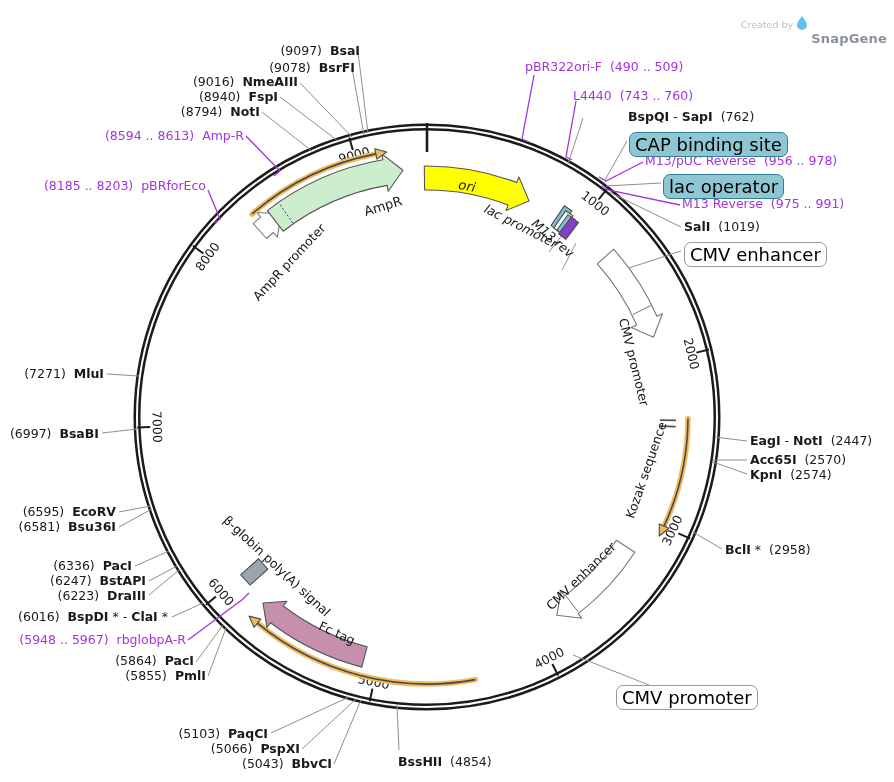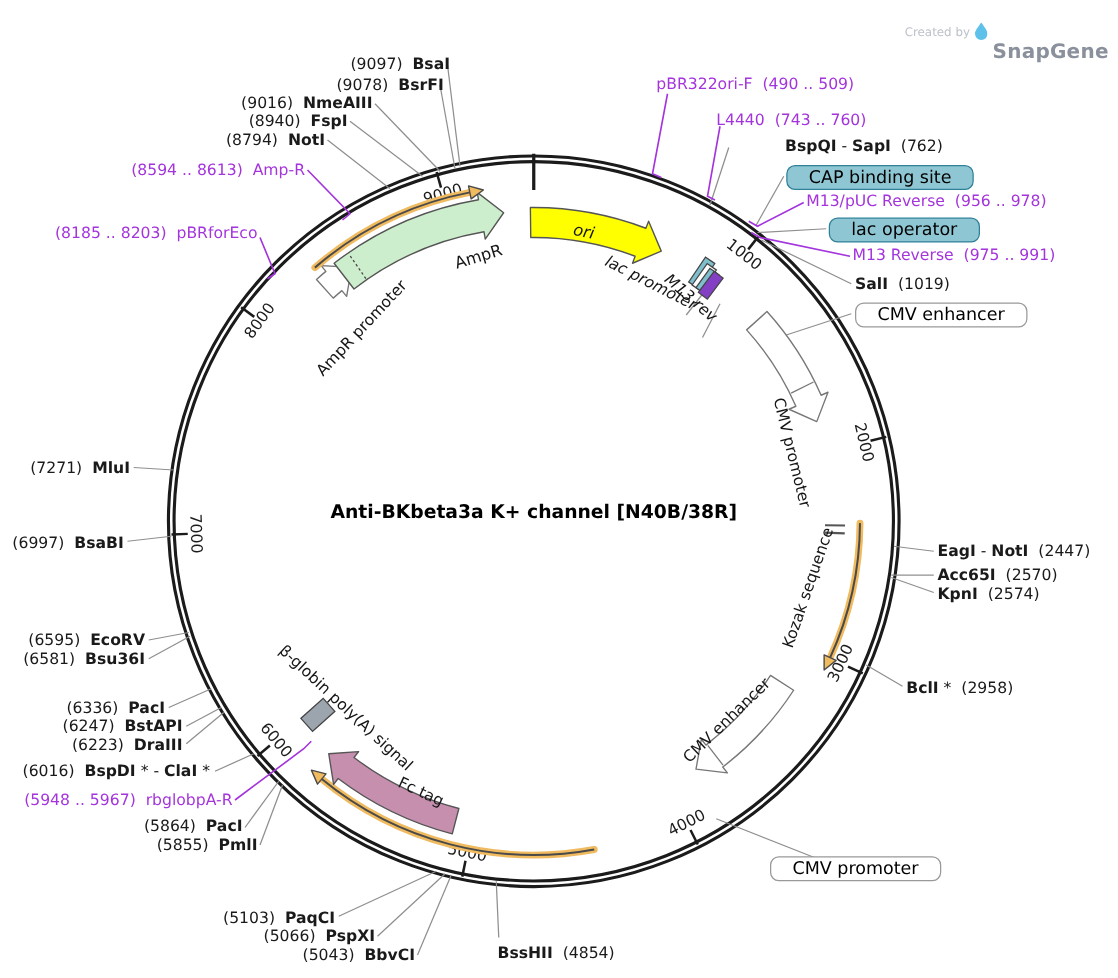--- a/index.html
+++ b/index.html
@@ -20,7 +20,7 @@
   .plen{font-size:11.5px;color:#222;margin-top:3px;}
   .wm{position:absolute;top:3px;right:7px;display:flex;align-items:center;gap:4px;}
   .wm1{font-size:9.5px;color:#bcc1c9;}
-  .wm2{font-size:16px;color:#8b919c;font-weight:bold;letter-spacing:.2px;margin-top:28px;}
+  .wm2{font-size:13px;color:#8b919c;font-weight:bold;letter-spacing:.2px;margin-top:28px;}
 </style>
 </head>
 <body>

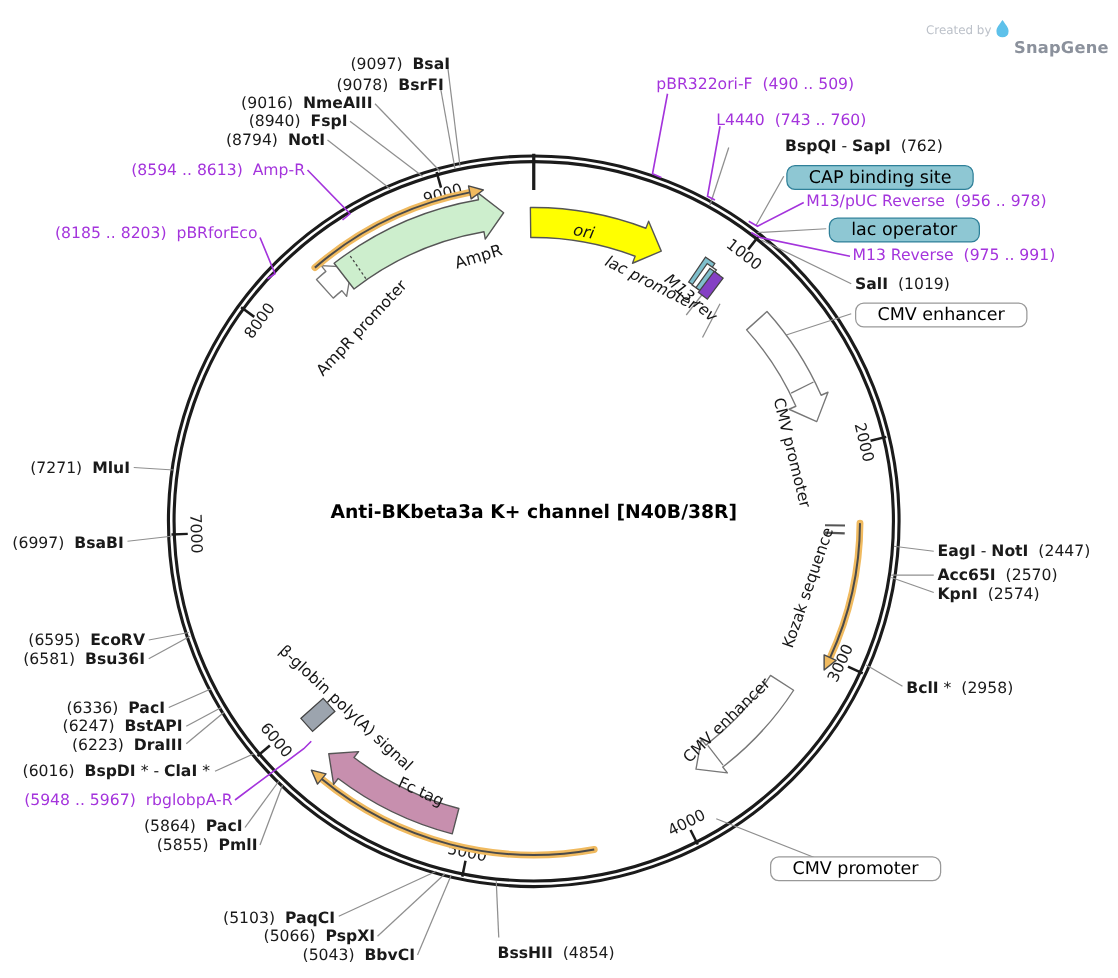--- a/index.html
+++ b/index.html
@@ -11,7 +11,7 @@
   .lbl{position:absolute;font-size:12.5px;color:#1a1a1a;white-space:pre;line-height:1.15;}
   .lbl b{font-weight:bold;}
   .lbl.p{color:#A434DC;}
-  .lbl.badge{padding:0 17px;border-radius:7px;font-size:14px;line-height:1.3;}
+  .lbl.badge{padding:0 5px;border-radius:7px;font-size:18px;line-height:1.3;}
   .lbl.bt{background:#8EC7D3;border:1.3px solid #2F8099;color:#000;}
   .lbl.bw{background:#fff;border:1.2px solid #999;color:#000;}
   .arct{position:absolute;font-size:12.5px;color:#151515;white-space:pre;}

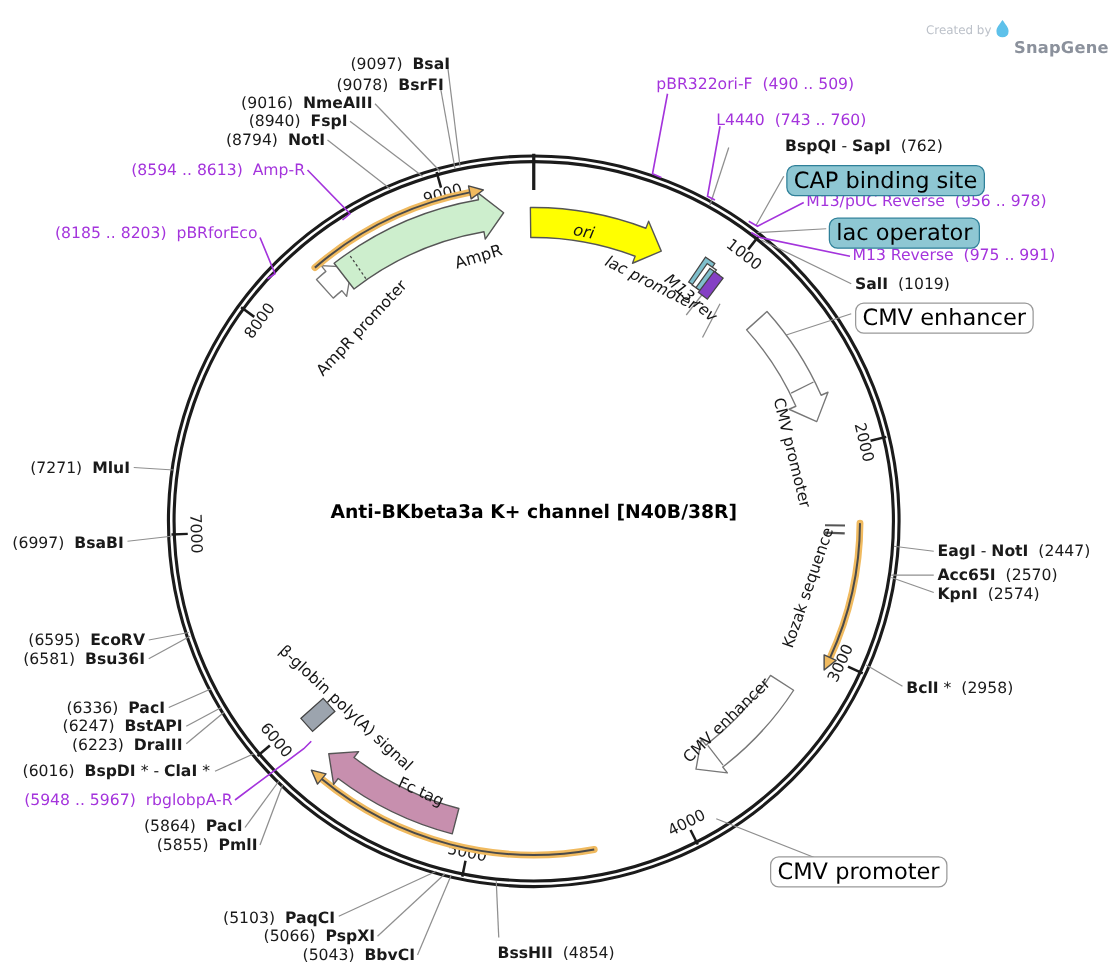--- a/index.html
+++ b/index.html
@@ -208,7 +208,6 @@
   </div>
 
 <div class="title-wrap">
-  <div class="ptitle">Anti-BKbeta3a K+ channel [N40B/38R]</div>
 </div>
 
 <div class="wm">

